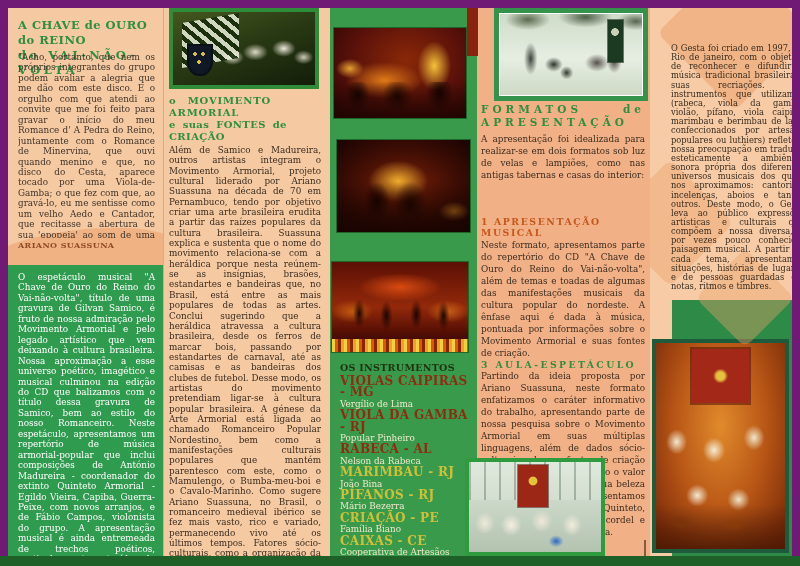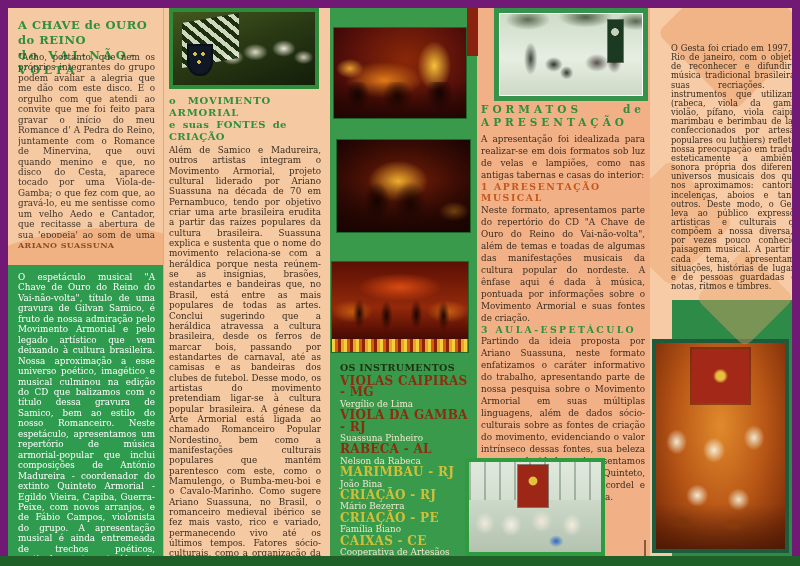--- a/index.html
+++ b/index.html
@@ -55,7 +55,7 @@
   .fh-line2{letter-spacing:4px;}
   .p4-body{margin:0;font-size:8.8px;line-height:12px;text-align:justify;color:#3b2d20;}
   .sec-label{font-weight:bold;font-size:9.3px;line-height:11.5px;}
-  .sec-label.orange{color:#c4581d;letter-spacing:1.6px;}
+  .sec-label.orange{color:#c4581d;letter-spacing:1.6px;margin-top:35px;}
   .sec-label.green{color:#2e8f3e;letter-spacing:2.4px;}
 
   

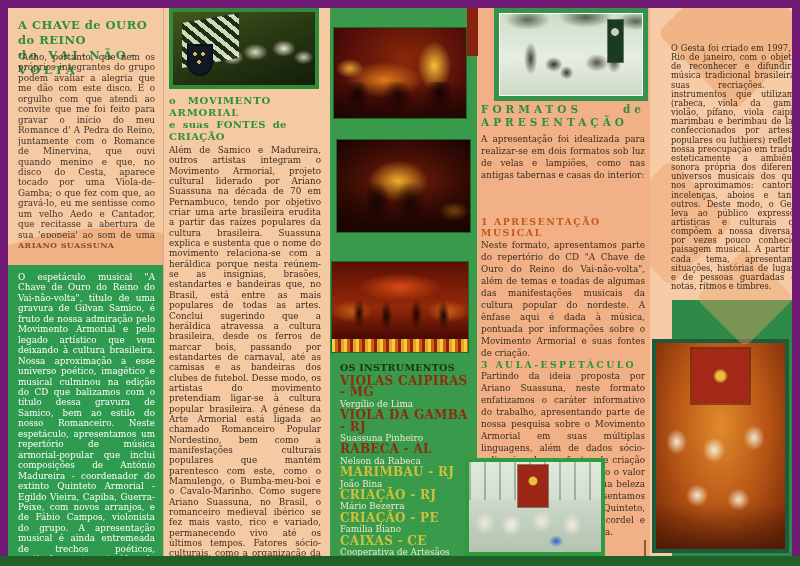--- a/index.html
+++ b/index.html
@@ -212,7 +212,7 @@
           </div>
           <div class="instr-item">
             <div class="instr-name" style="color: rgb(142, 44, 16);">VIOLA DA GAMBA - RJ</div>
-            <div class="instr-player">Suassuna Pinheiro</div>
+            <div class="instr-player">Popular Pinheiro</div>
           </div>
           <div class="instr-item">
             <div class="instr-name" style="color: rgb(142, 44, 16);">RABECA - AL</div>

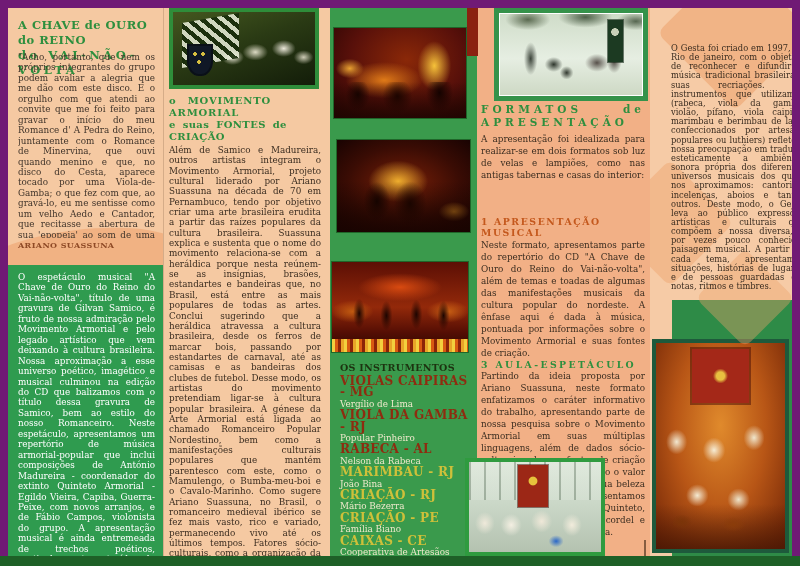--- a/index.html
+++ b/index.html
@@ -223,7 +223,7 @@
             <div class="instr-player">João Bina</div>
           </div>
           <div class="instr-item">
-            <div class="instr-name" style="color: rgb(207, 192, 58);">CRIAÇÃO - RJ</div>
+            <div class="instr-name" style="color: rgb(207, 192, 58);">PÍFANOS - RJ</div>
             <div class="instr-player">Mário Bezerra</div>
           </div>
           <div class="instr-item">

